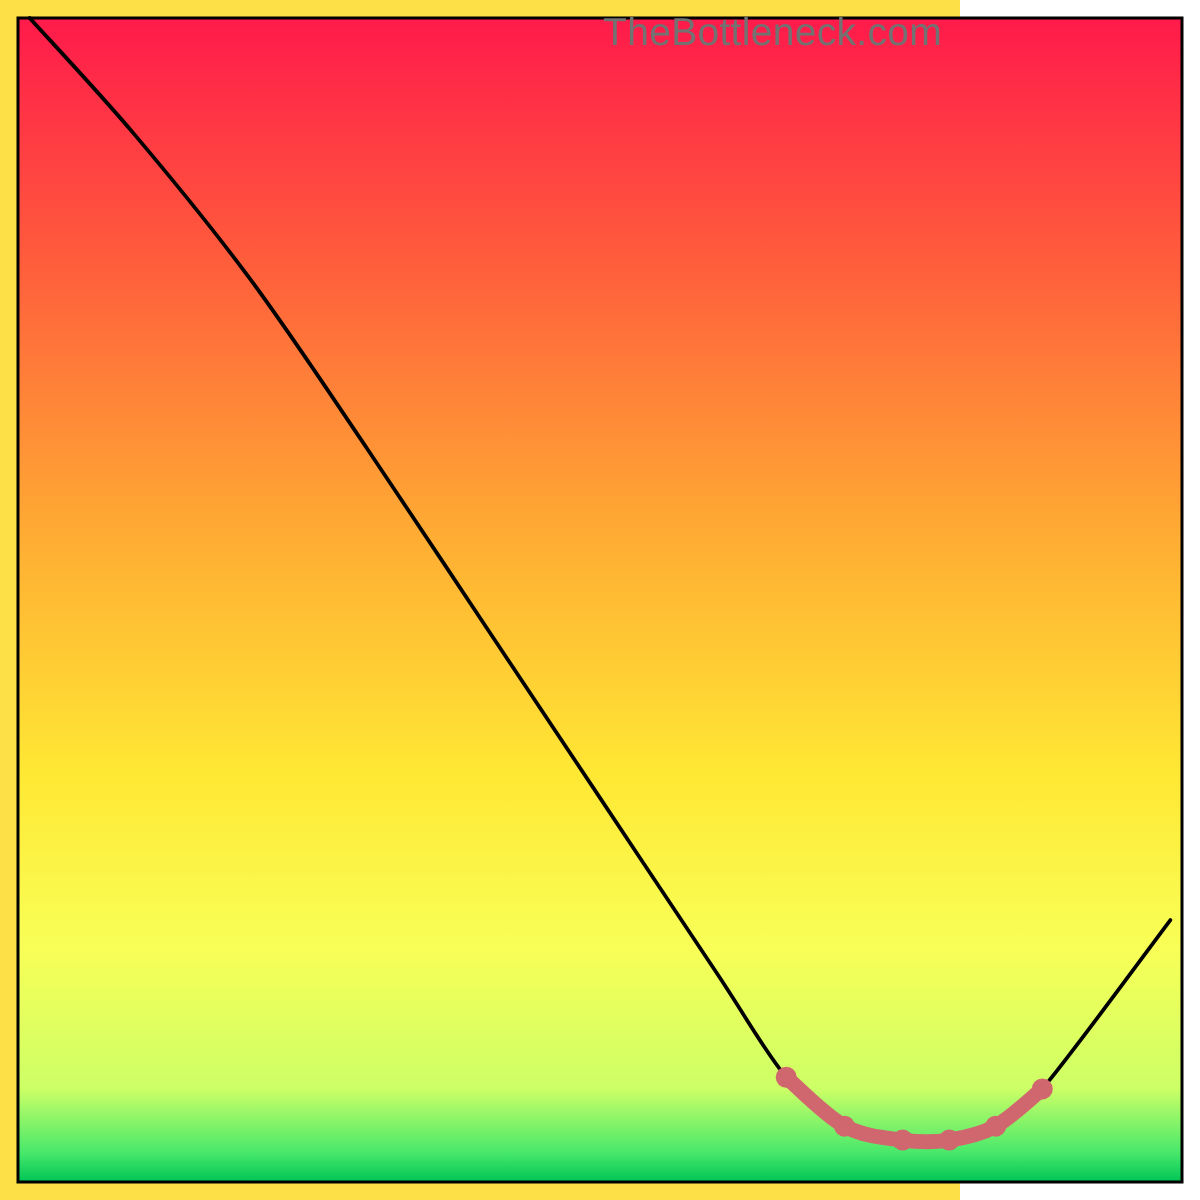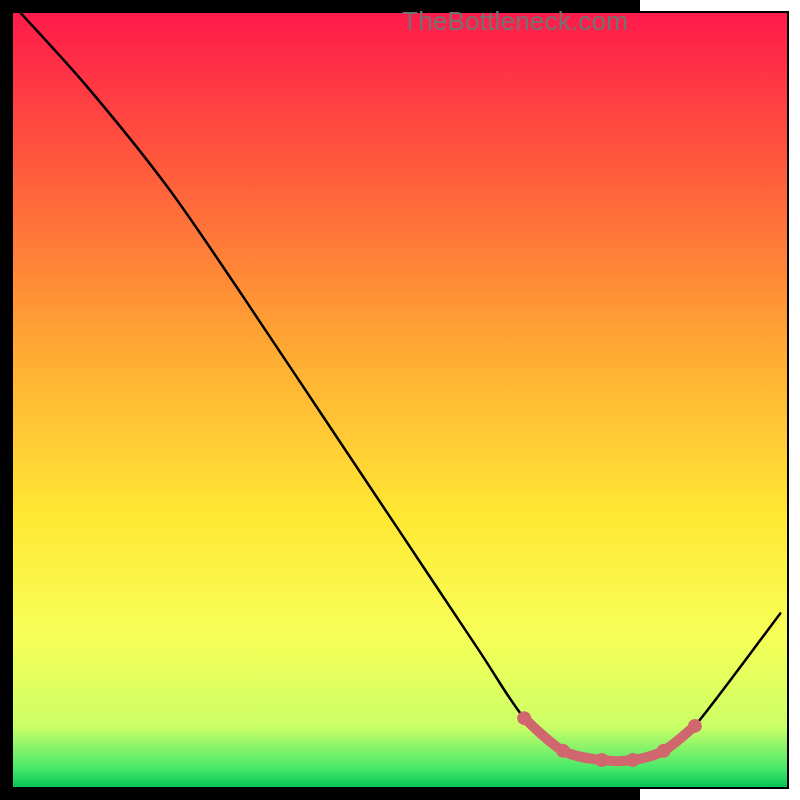--- a/index.html
+++ b/index.html
@@ -14,7 +14,7 @@
     position: relative;
     width: 640px;
     height: 800px;
-    background: #000000;
+    background: #fde047;
   }
   .watermark {
     position: absolute;

